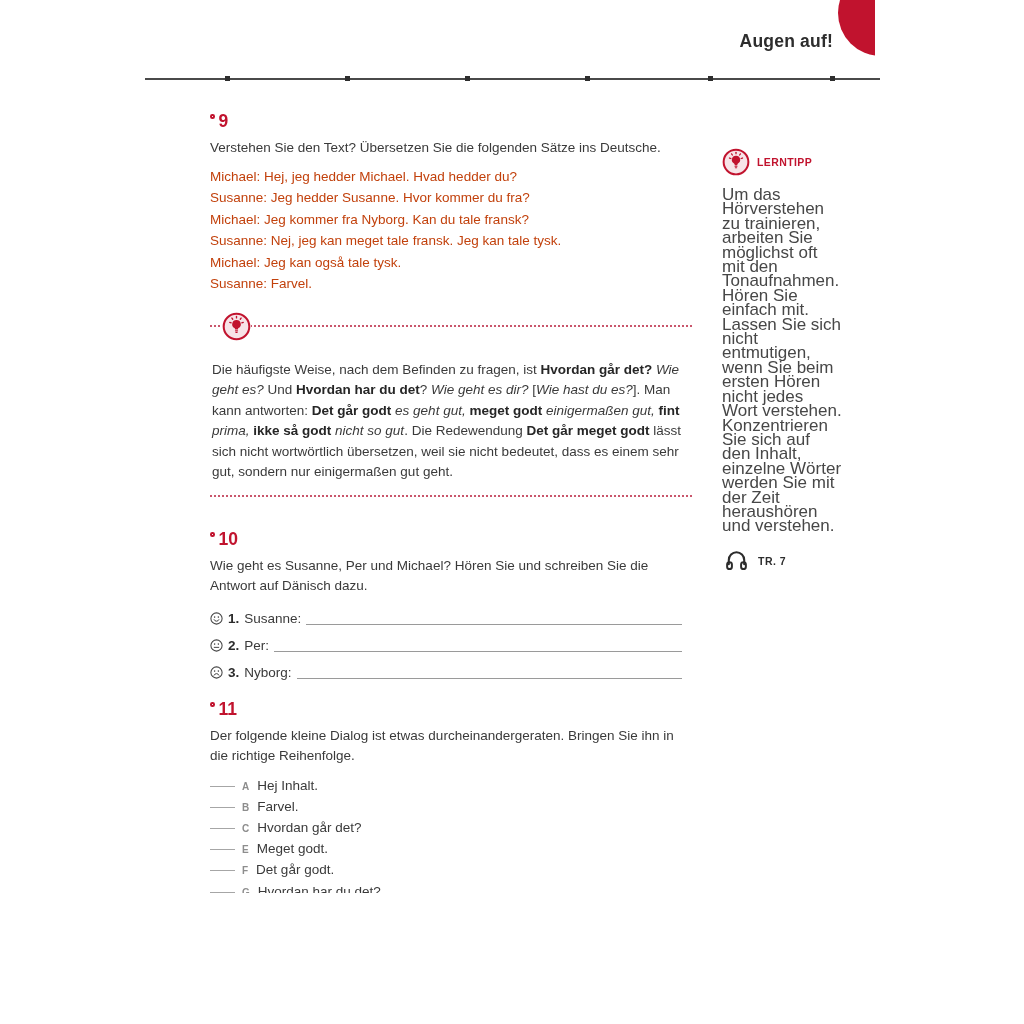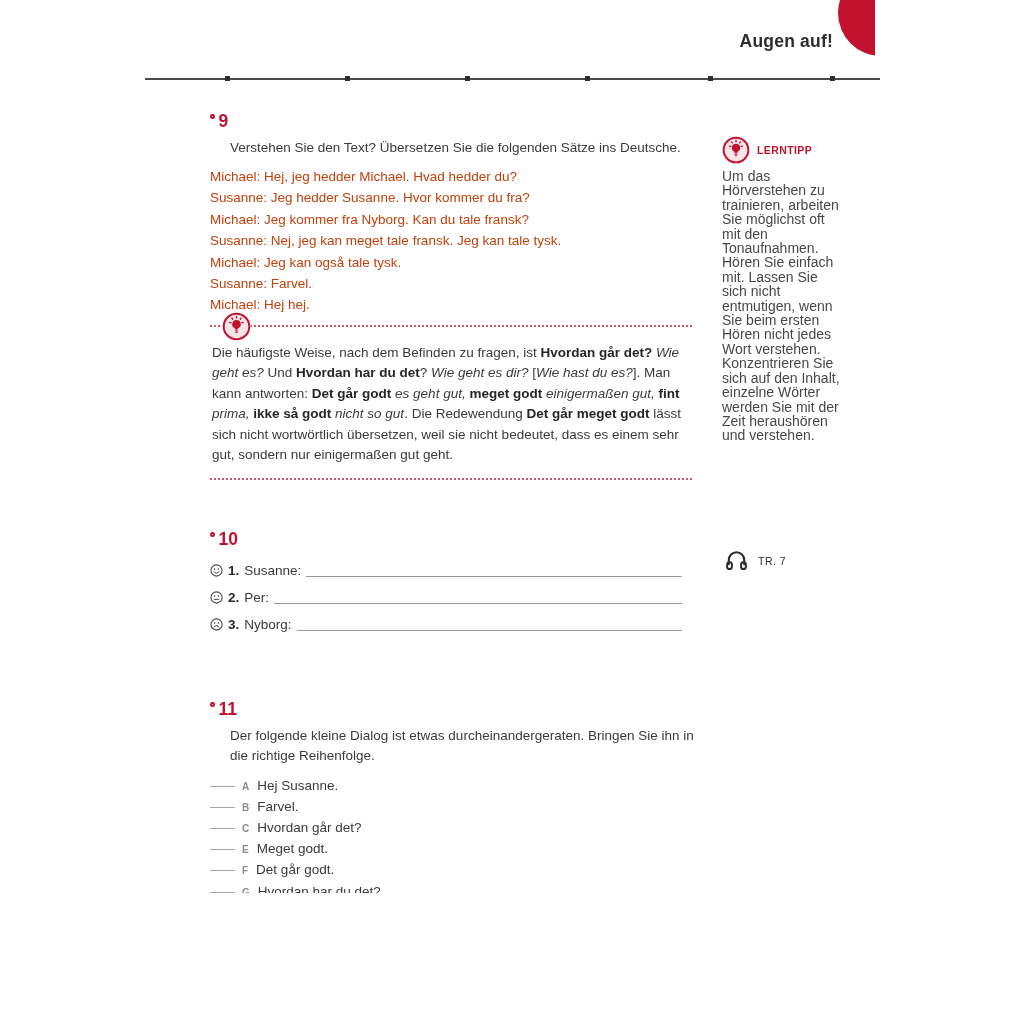--- a/index.html
+++ b/index.html
@@ -24,7 +24,7 @@
   .donut { display:inline-block; width:4.5px; height:4.5px; border:2.4px solid #c1132e;
     border-radius:50%; margin:1px 4px 0 0; }
   .sec-num { color:#c1132e; font-weight:bold; font-size:17.5px; line-height:1; }
-  .instr { font-size:13.5px; line-height:20.5px; color:#3a3a3a; margin-top:7px;margin-left:20px; }
+  .instr { font-size:13.5px; line-height:20.5px; color:#3a3a3a; margin-top:7px; }
   .dialog { margin-top:8px; font-size:13.5px; line-height:21.4px; color:#c2410c; }
 
   .infobox { position:absolute; left:210px; top:325px; width:482px;

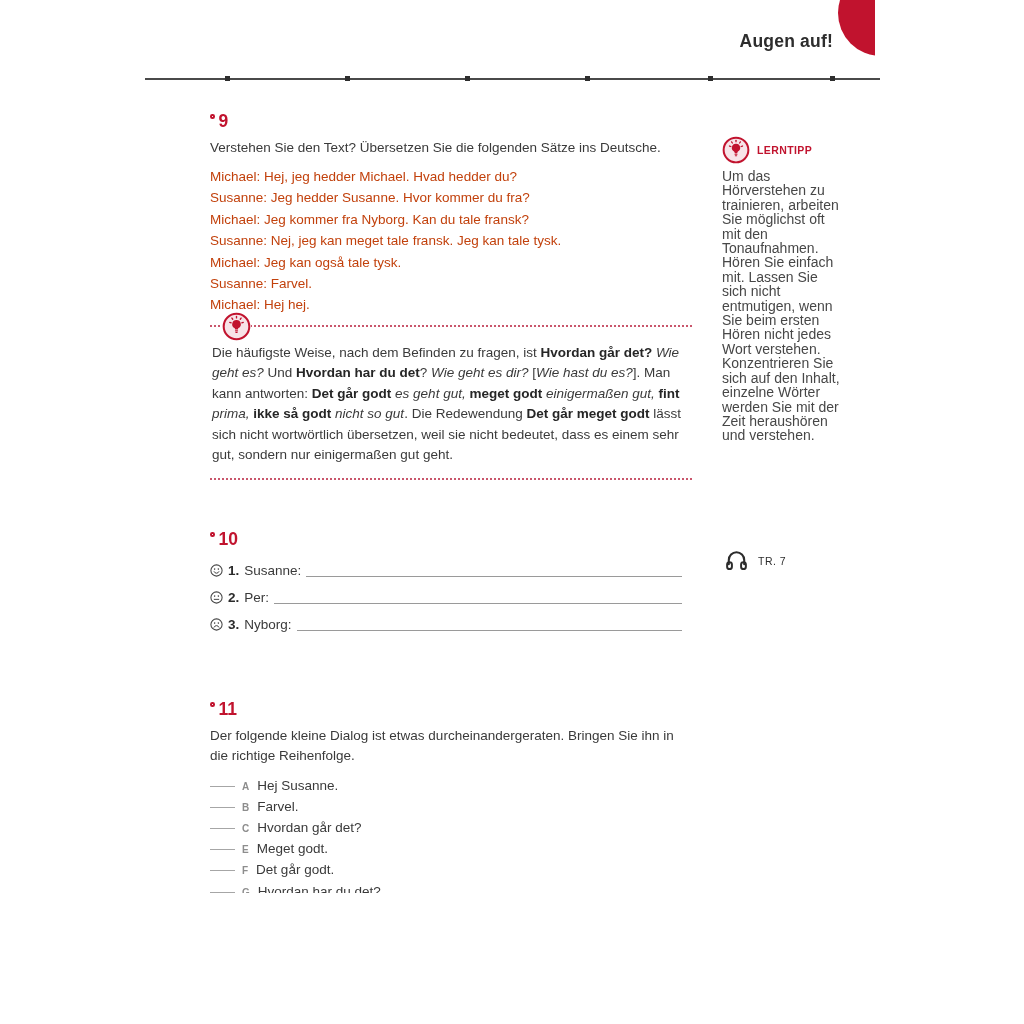--- a/index.html
+++ b/index.html
@@ -36,7 +36,7 @@
   .infobox-body b { color:#262626; }
 
   .tiprow { display:flex; align-items:center; gap:7px; }
-  .lerntipp { position:absolute; left:722px; top:136px; width:120px; }
+  .lerntipp { position:absolute; left:722px; top:148px; width:120px; }
   .lerntipp-icon { width:28px; height:28px; flex:0 0 auto; }
   .lerntipp-title { font-size:10.5px; font-weight:bold; color:#c1132e; letter-spacing:.4px; }
   .lerntipp-body { margin-top:5px; font-size:14px; line-height:14.4px; color:#474747; }

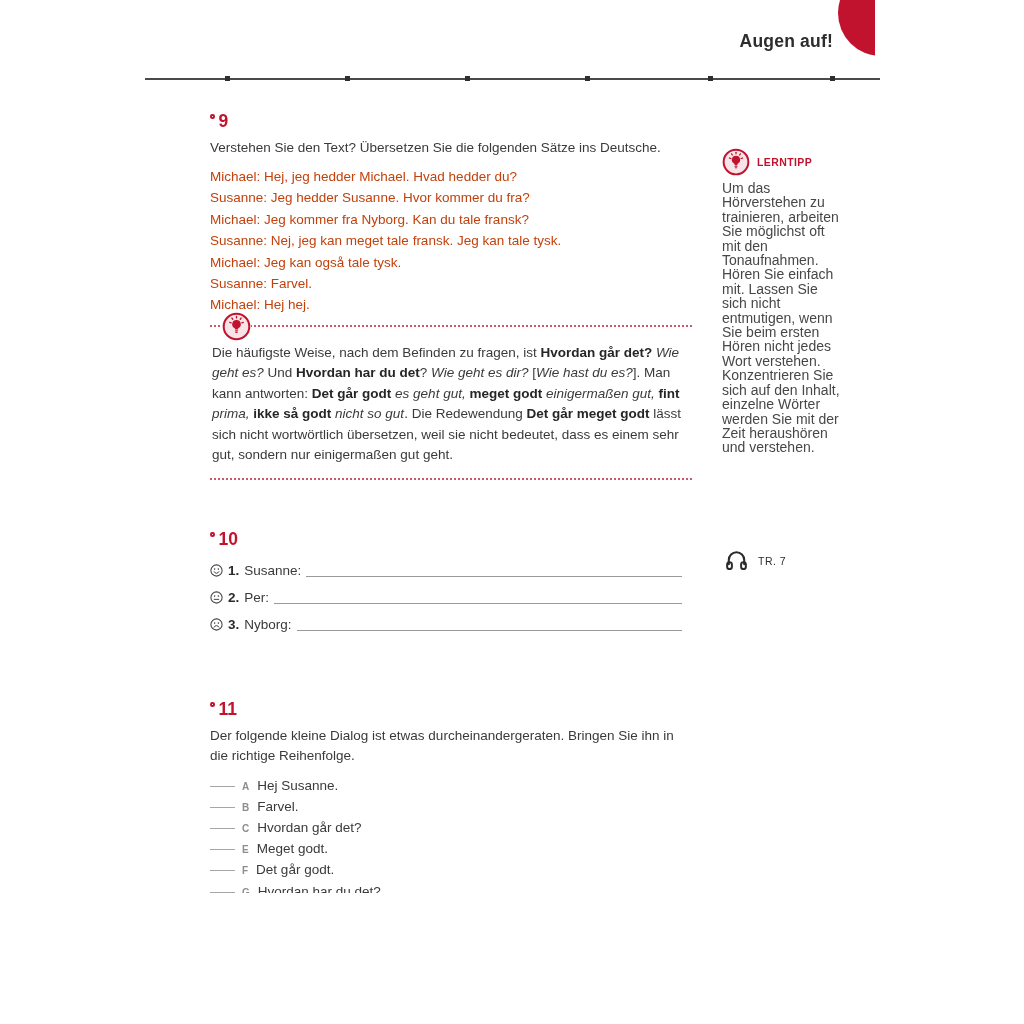--- a/index.html
+++ b/index.html
@@ -39,7 +39,7 @@
   .lerntipp { position:absolute; left:722px; top:148px; width:120px; }
   .lerntipp-icon { width:28px; height:28px; flex:0 0 auto; }
   .lerntipp-title { font-size:10.5px; font-weight:bold; color:#c1132e; letter-spacing:.4px; }
-  .lerntipp-body { margin-top:5px; font-size:14px; line-height:14.4px; color:#474747; }
+  .lerntipp-body { margin-top:12px; font-size:17px; line-height:14.4px; color:#474747; }
 
   .tr-block { position:absolute; left:723px; top:548px; display:flex; align-items:center; gap:8px; }
   .tr-label { font-size:10.5px; font-weight:normal; color:#2d2d2d; letter-spacing:.5px; }

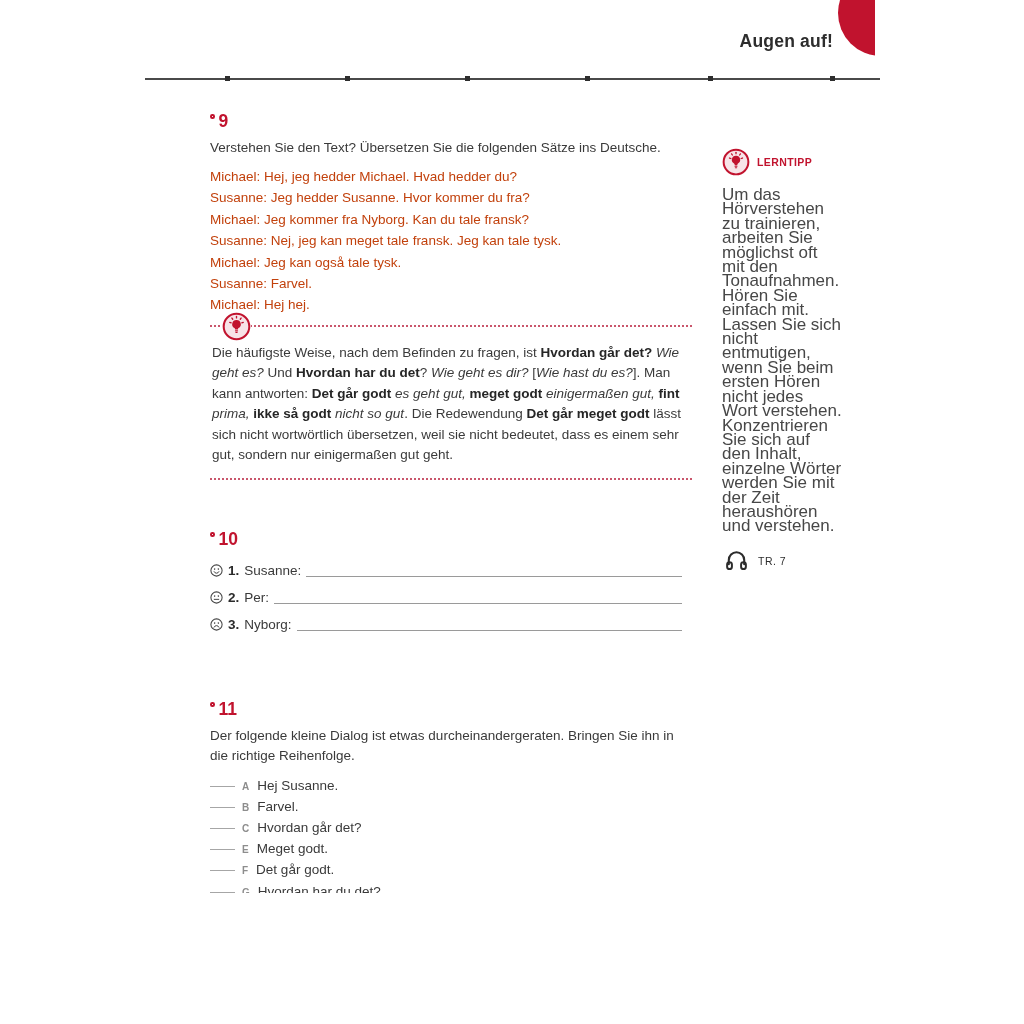--- a/index.html
+++ b/index.html
@@ -93,7 +93,6 @@
       <div>Susanne: Nej, jeg kan meget tale fransk. Jeg kan tale tysk.</div>
       <div>Michael: Jeg kan også tale tysk.</div>
       <div>Susanne: Farvel.</div>
-      <div>Michael: Hej hej.</div>
     </div>
   </div>
 

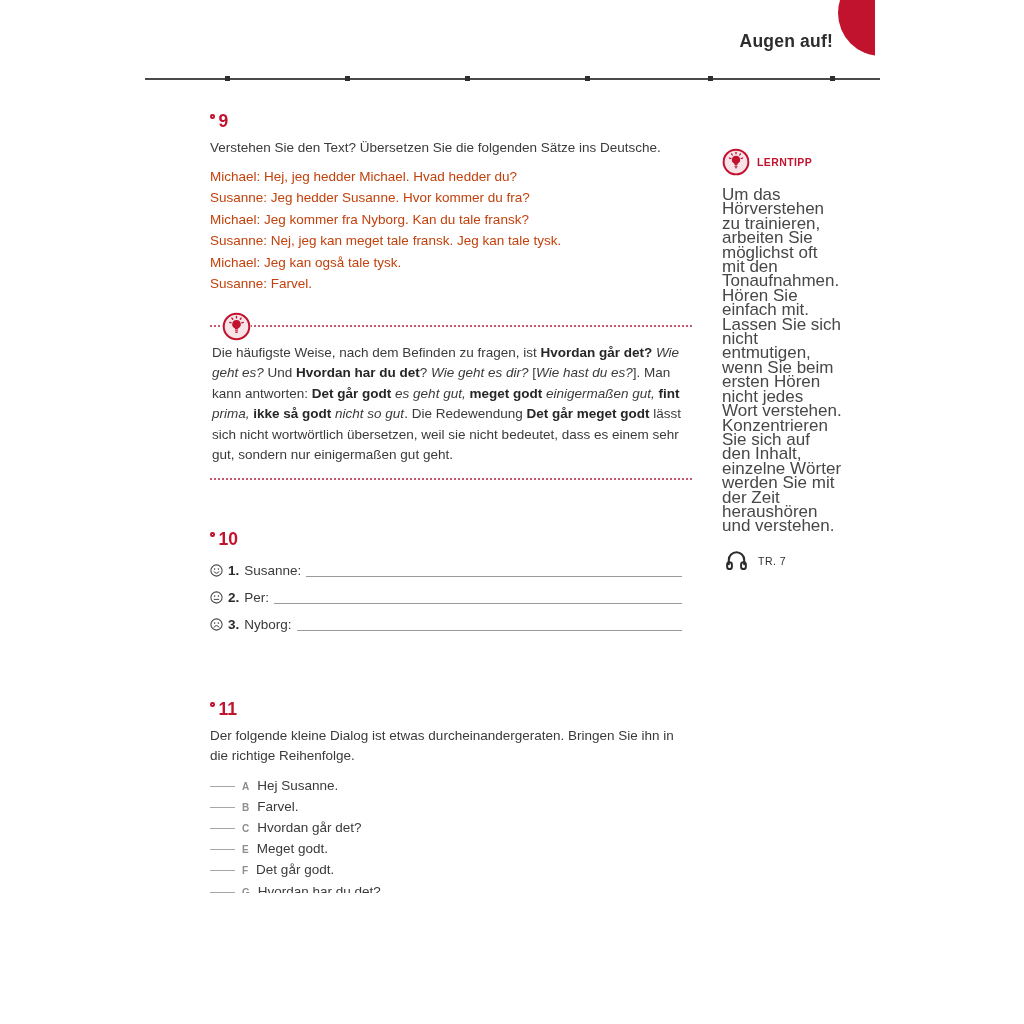--- a/index.html
+++ b/index.html
@@ -32,7 +32,7 @@
     padding:13px 2px 13px 2px; }
   .infobox-icon { position:absolute; left:12px; top:-15px; width:29px; height:29px; }
   .infobox-title { margin-left:64px; font-size:11px; font-weight:bold; color:#c1132e; letter-spacing:.4px; }
-  .infobox-body { margin-top:3px; font-size:13.5px; line-height:20.4px; color:#3a3a3a; }
+  .infobox-body { margin-top:20px; font-size:13.5px; line-height:20.4px; color:#3a3a3a; }
   .infobox-body b { color:#262626; }
 
   .tiprow { display:flex; align-items:center; gap:7px; }

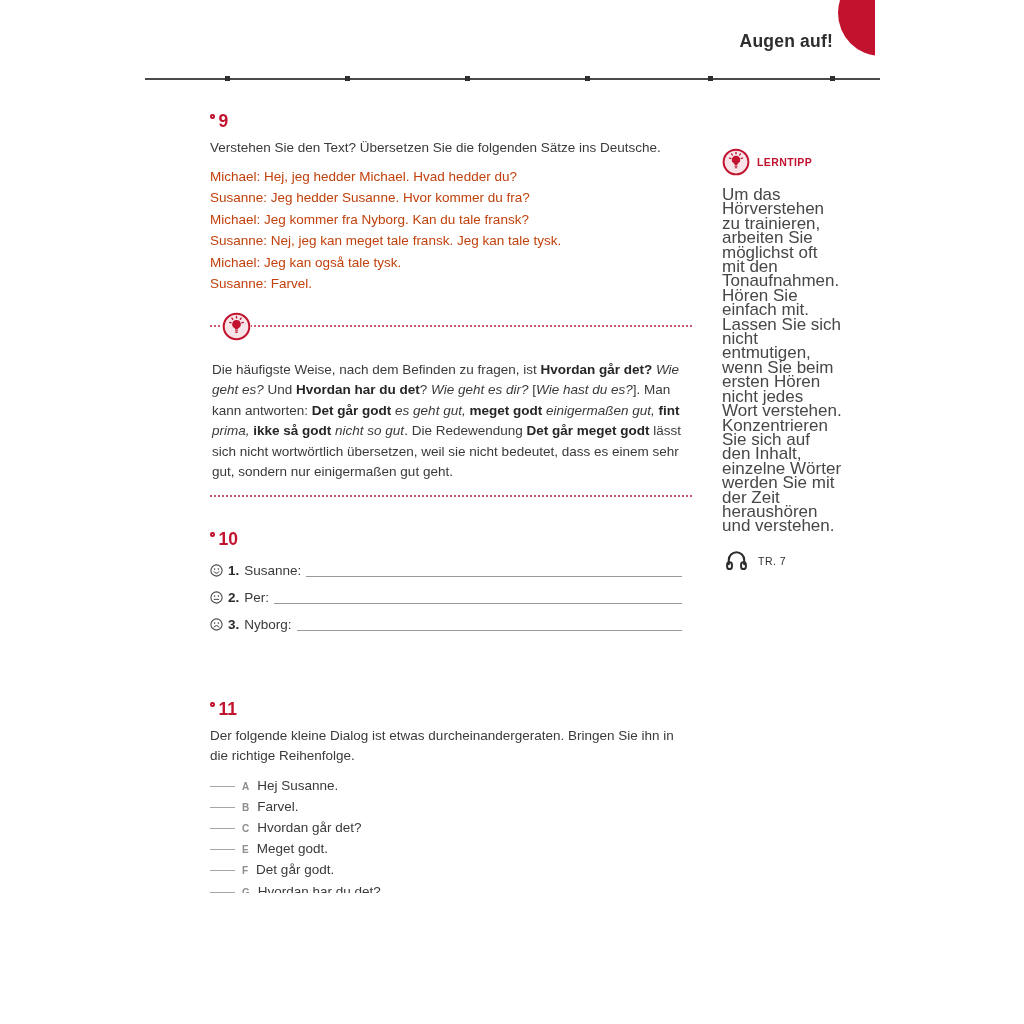--- a/index.html
+++ b/index.html
@@ -119,6 +119,7 @@
       <span class="donut"></span>
       <span class="sec-num">10</span>
     </div>
+    <div class="instr" style="width:472px;">Wie geht es Susanne, Per und Michael? Hören Sie und schreiben Sie die Antwort auf Dänisch dazu.</div>
 
     <div style="margin-top:13px;">
       <div class="answer-row">

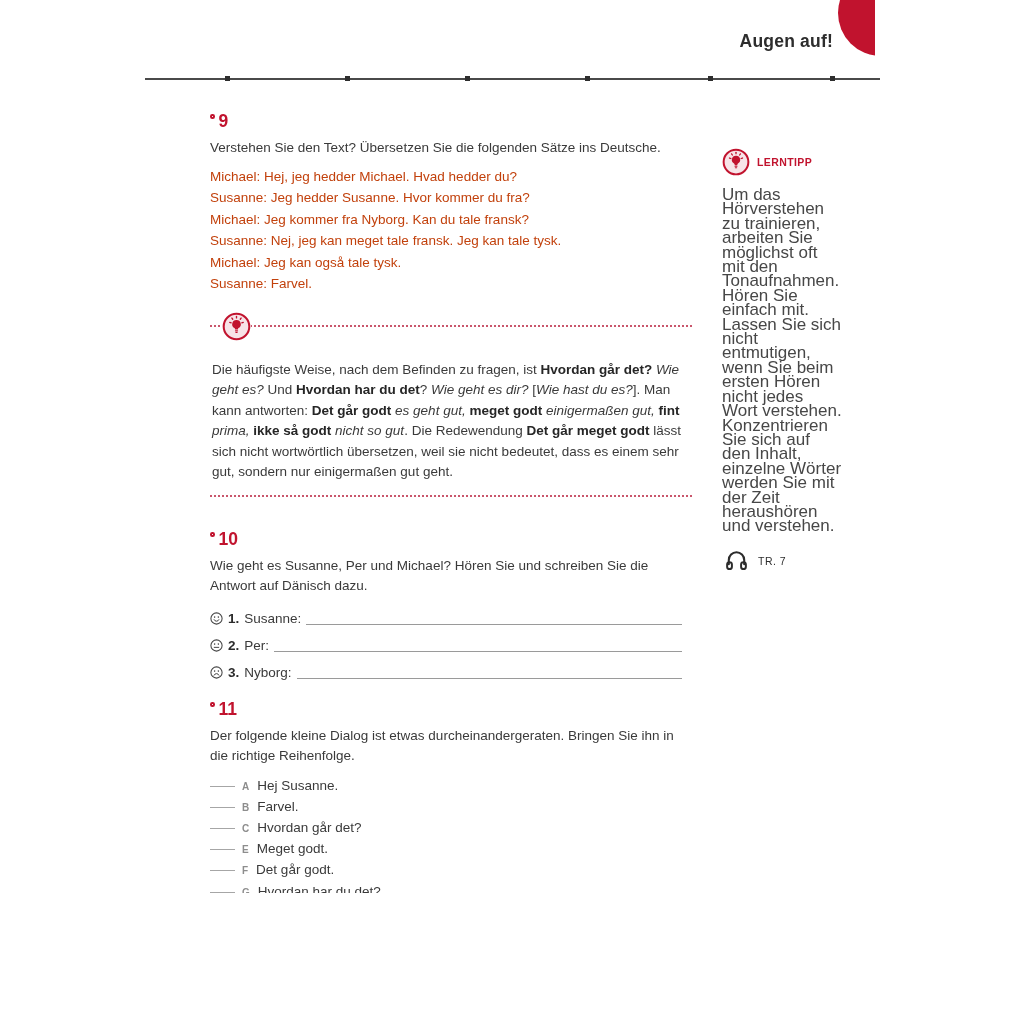--- a/index.html
+++ b/index.html
@@ -42,7 +42,7 @@
   .lerntipp-body { margin-top:12px; font-size:17px; line-height:14.4px; color:#474747; }
 
   .tr-block { position:absolute; left:723px; top:548px; display:flex; align-items:center; gap:8px; }
-  .tr-label { font-size:10.5px; font-weight:normal; color:#2d2d2d; letter-spacing:.5px; }
+  .tr-label { font-size:10.5px; font-weight:bold; color:#2d2d2d; letter-spacing:.5px; }
 
   .answer-row { display:flex; align-items:center; margin-top:9px; height:18px; padding-right:10px; }
   .answer-row .mood { flex:0 0 auto; margin-right:5px; display:flex; }

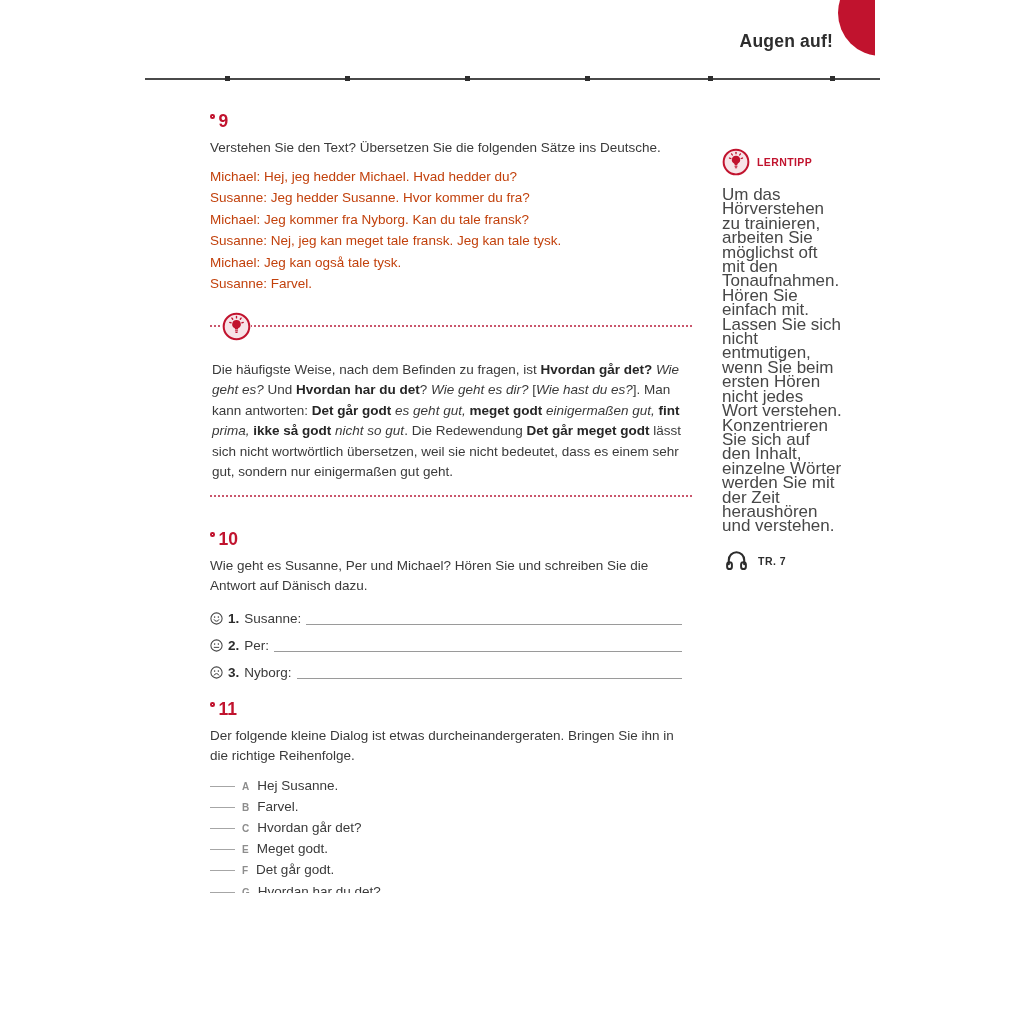--- a/index.html
+++ b/index.html
@@ -171,7 +171,7 @@
     </div>
     <div class="instr" style="width:470px;">Der folgende kleine Dialog ist etwas durcheinandergeraten. Bringen Sie ihn in die richtige Reihenfolge.</div>
     <div class="ord-list">
-      <div class="ord-row"><span class="blank"></span><span class="letter">A</span><span>Hej Susanne.</span></div>
+      <div class="ord-row"><span class="blank"></span><span class="letter">A</span><span>Hej Inhalt.</span></div>
       <div class="ord-row"><span class="blank"></span><span class="letter">B</span><span>Farvel.</span></div>
       <div class="ord-row"><span class="blank"></span><span class="letter">C</span><span>Hvordan går det?</span></div>
       <div class="ord-row"><span class="blank"></span><span class="letter">E</span><span>Meget godt.</span></div>

